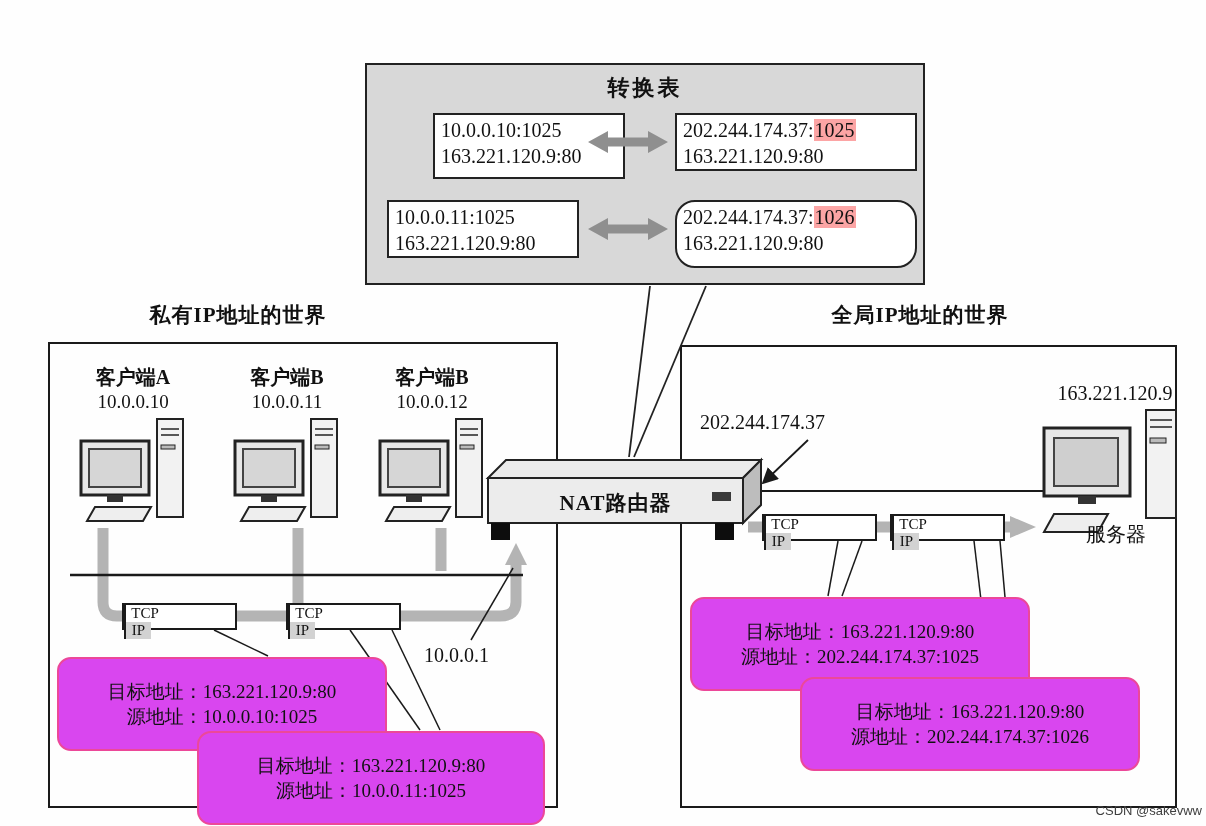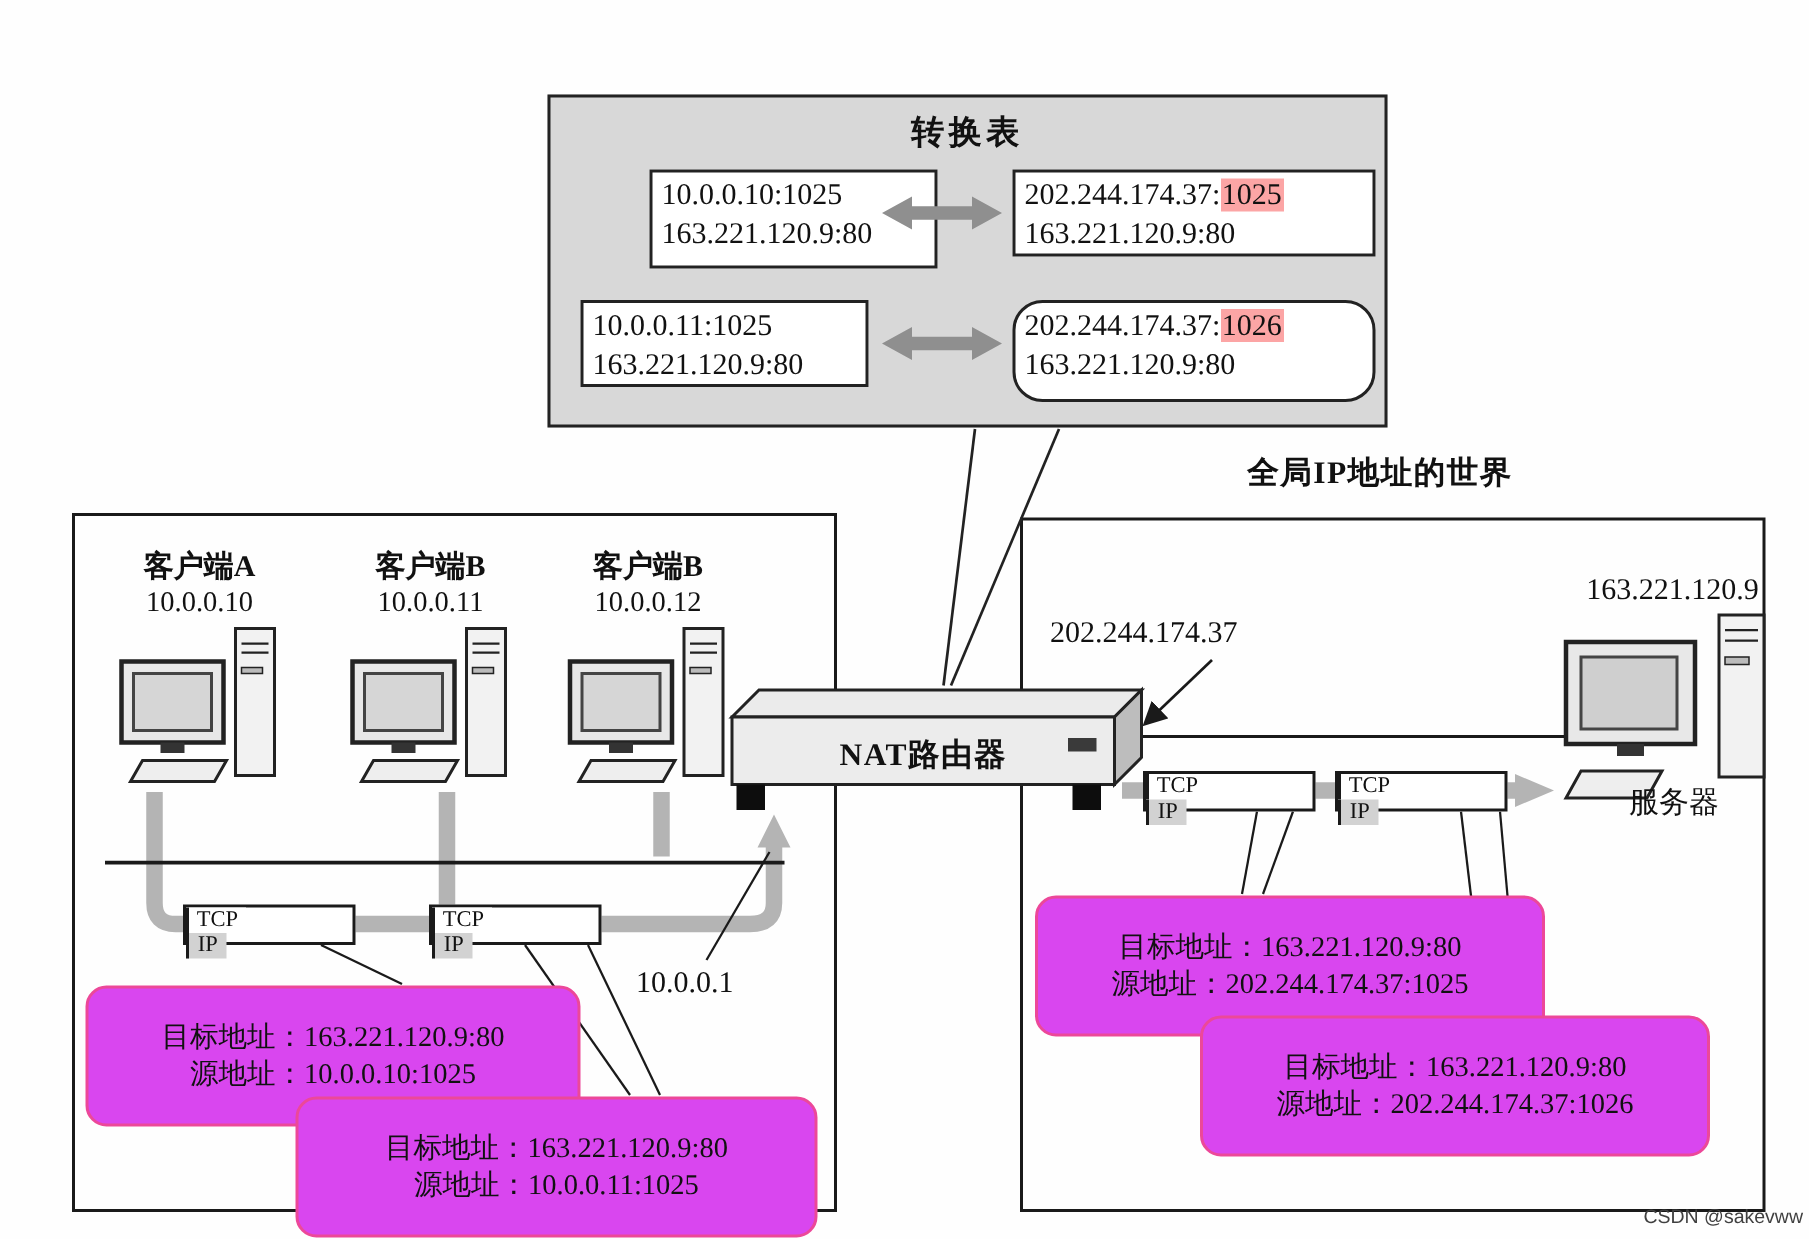--- a/index.html
+++ b/index.html
@@ -123,6 +123,7 @@
     </div>
   </div>
 
+  <div class="region-title" style="left:48px;top:301px;width:380px;">私有IP地址的世界</div>
   <div class="region-title" style="left:700px;top:301px;width:440px;">全局IP地址的世界</div>
 
   <div class="client" style="left:68px;top:364px;">

